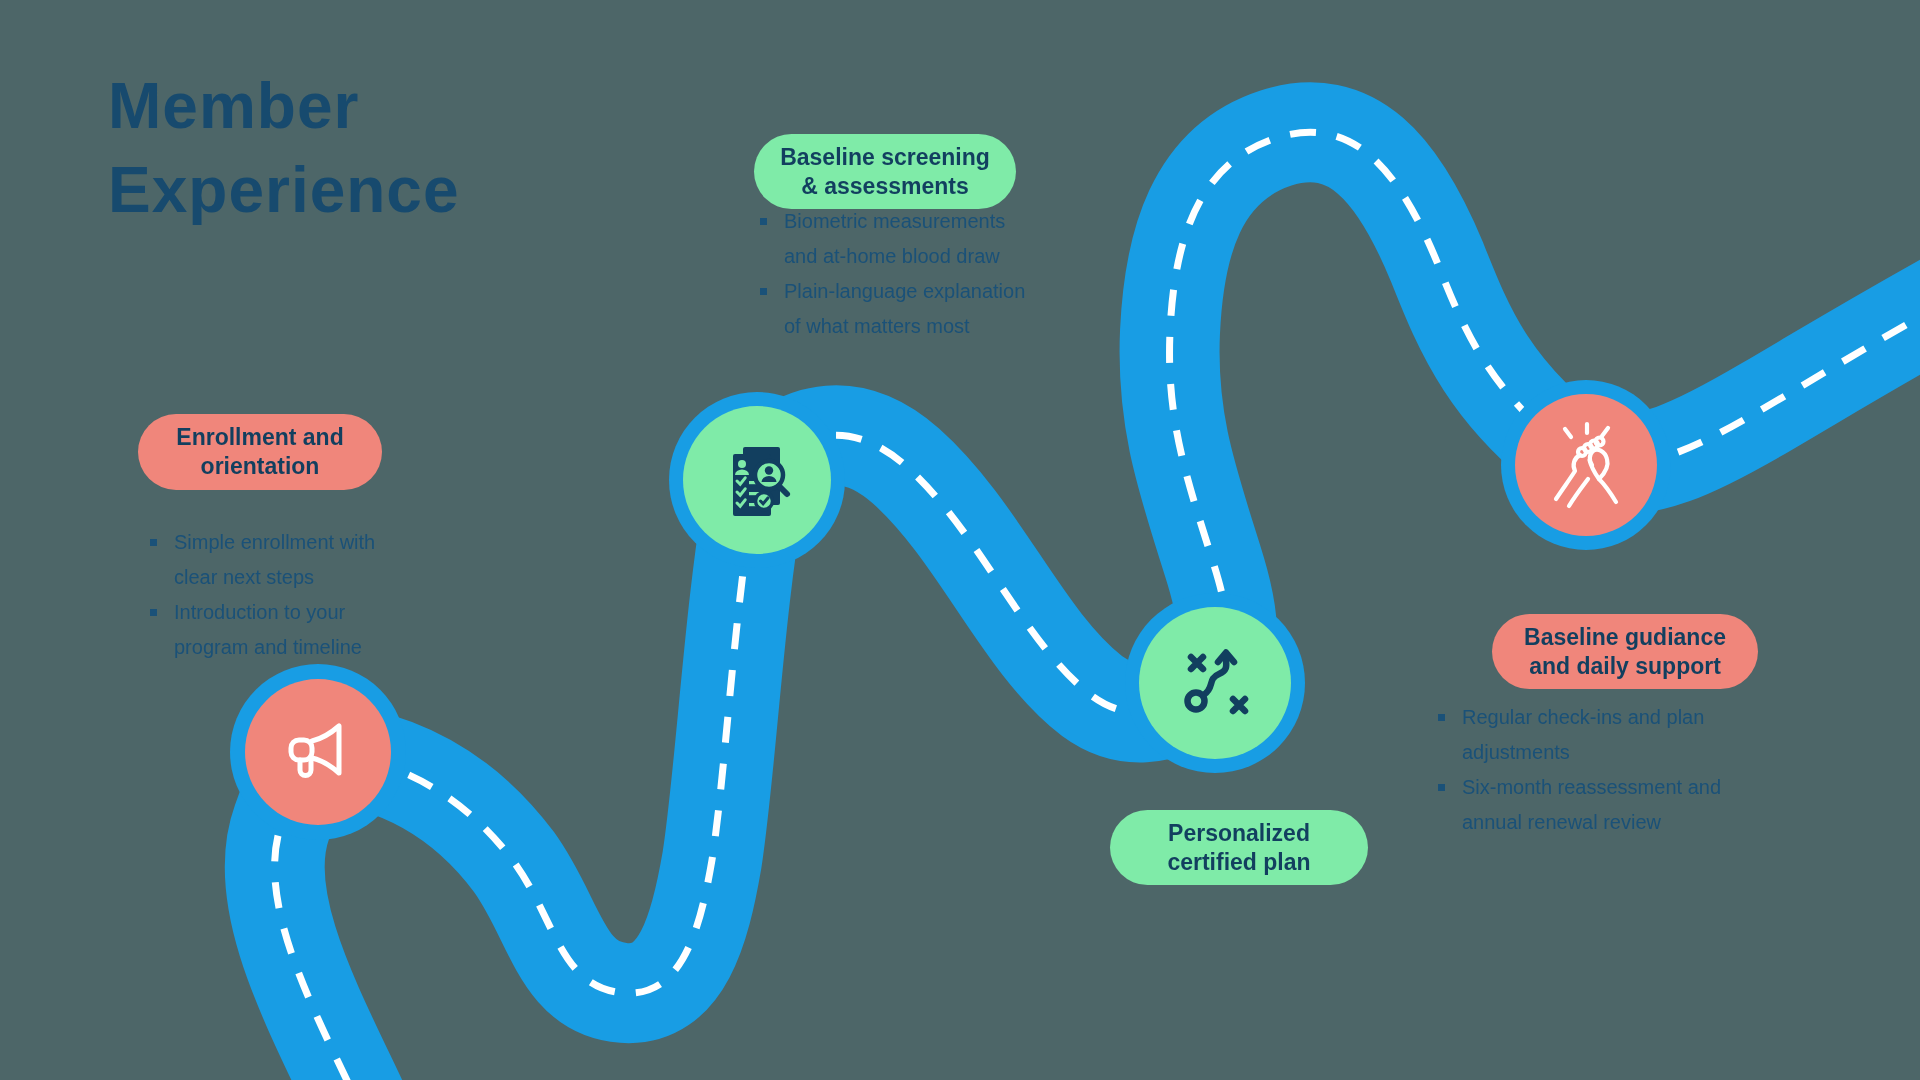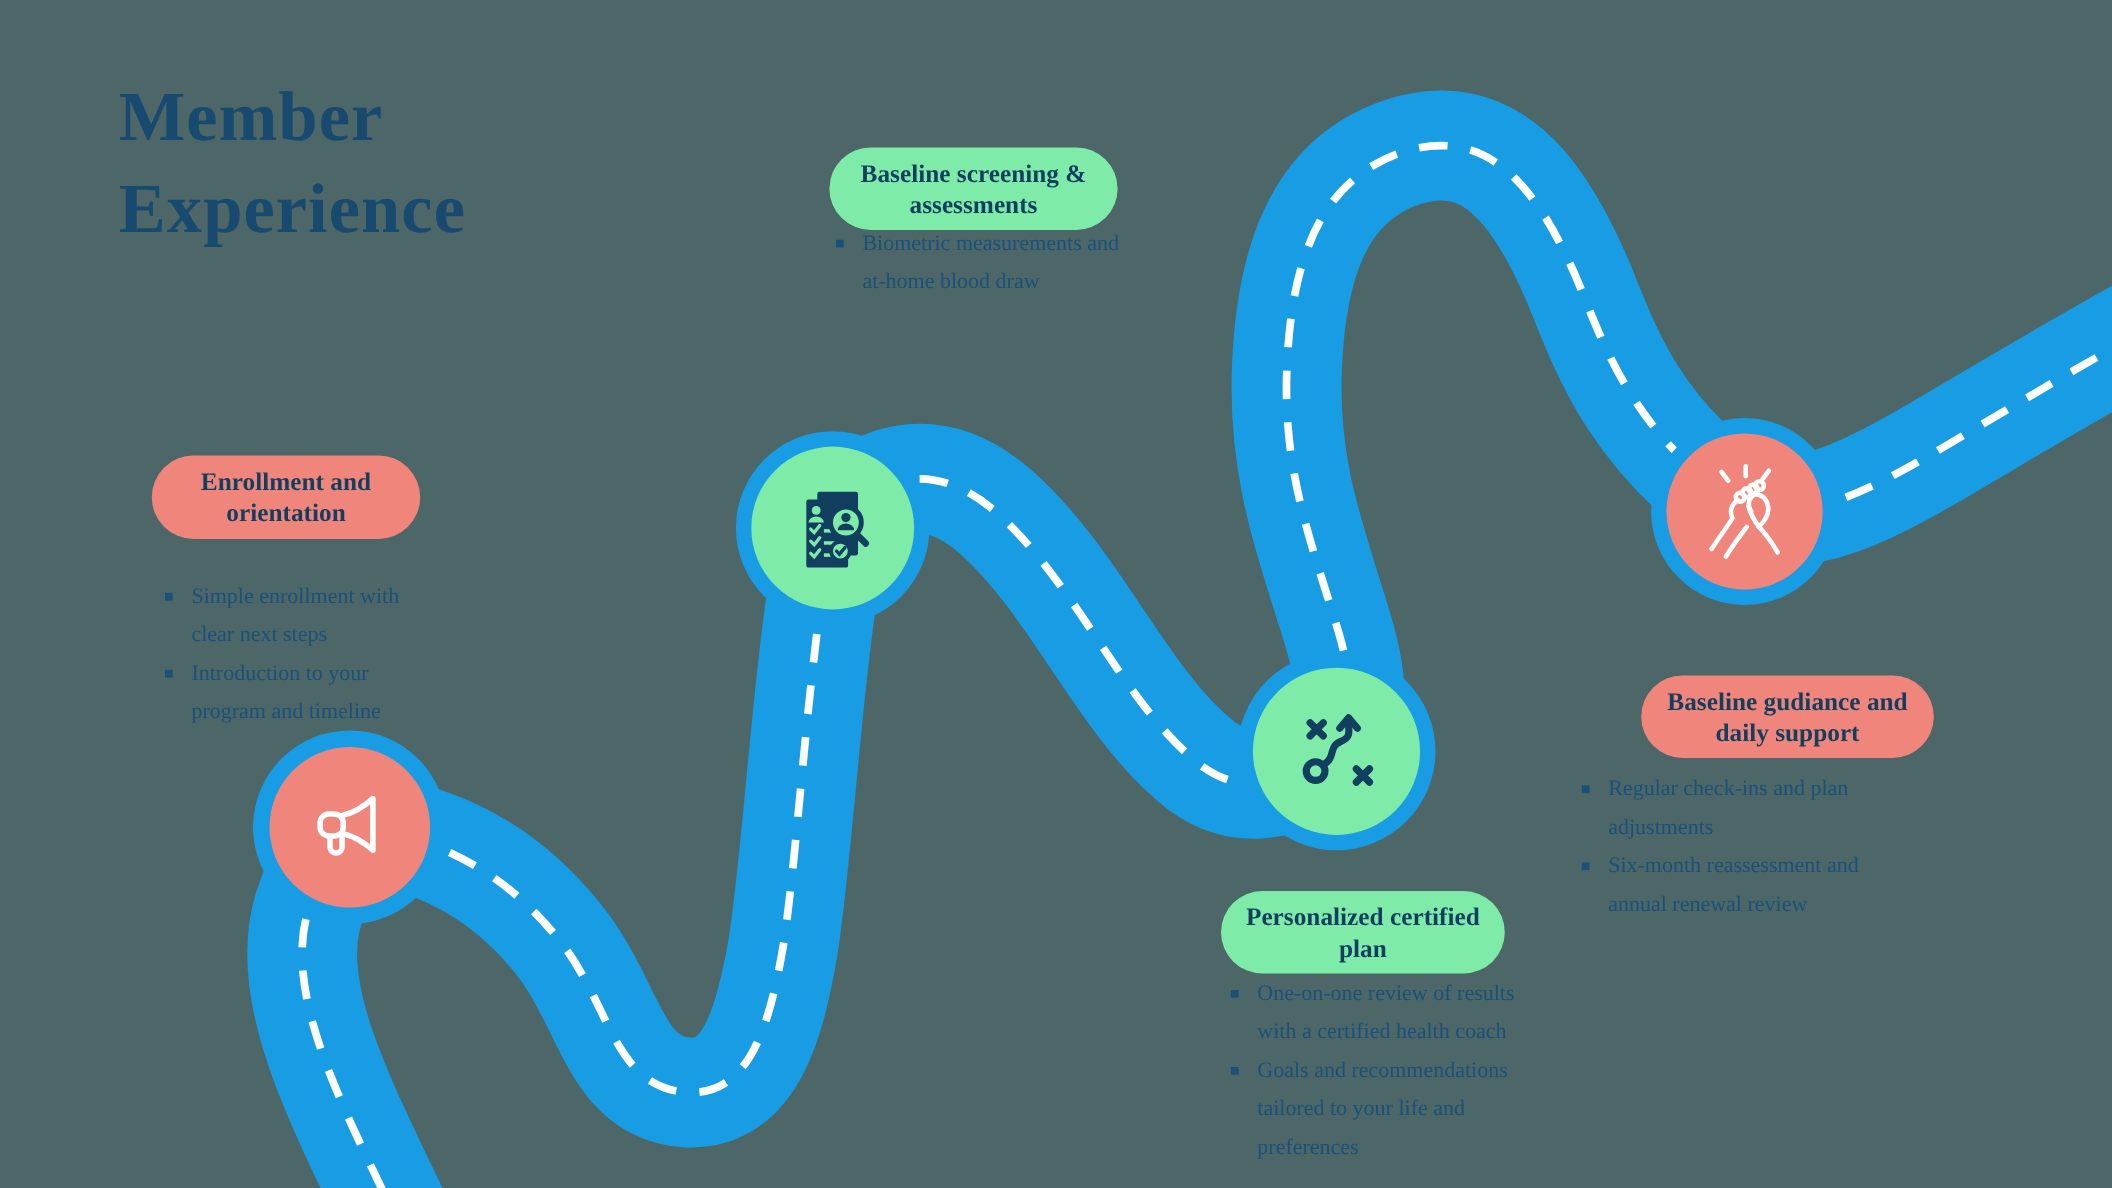--- a/index.html
+++ b/index.html
@@ -6,7 +6,7 @@
   .stage{
     position:relative;width:1920px;height:1080px;overflow:hidden;
     background:var(--bg,#4D6668);
-    font-family:Liberation Serif, serif;
+    font-family:Liberation Sans, sans-serif;
   }
   .road-svg{position:absolute;inset:0;width:1920px;height:1080px;display:block;}
   .road-base path{fill:none;stroke:var(--road,#189DE4);stroke-width:100;stroke-linecap:round;stroke-linejoin:round;}

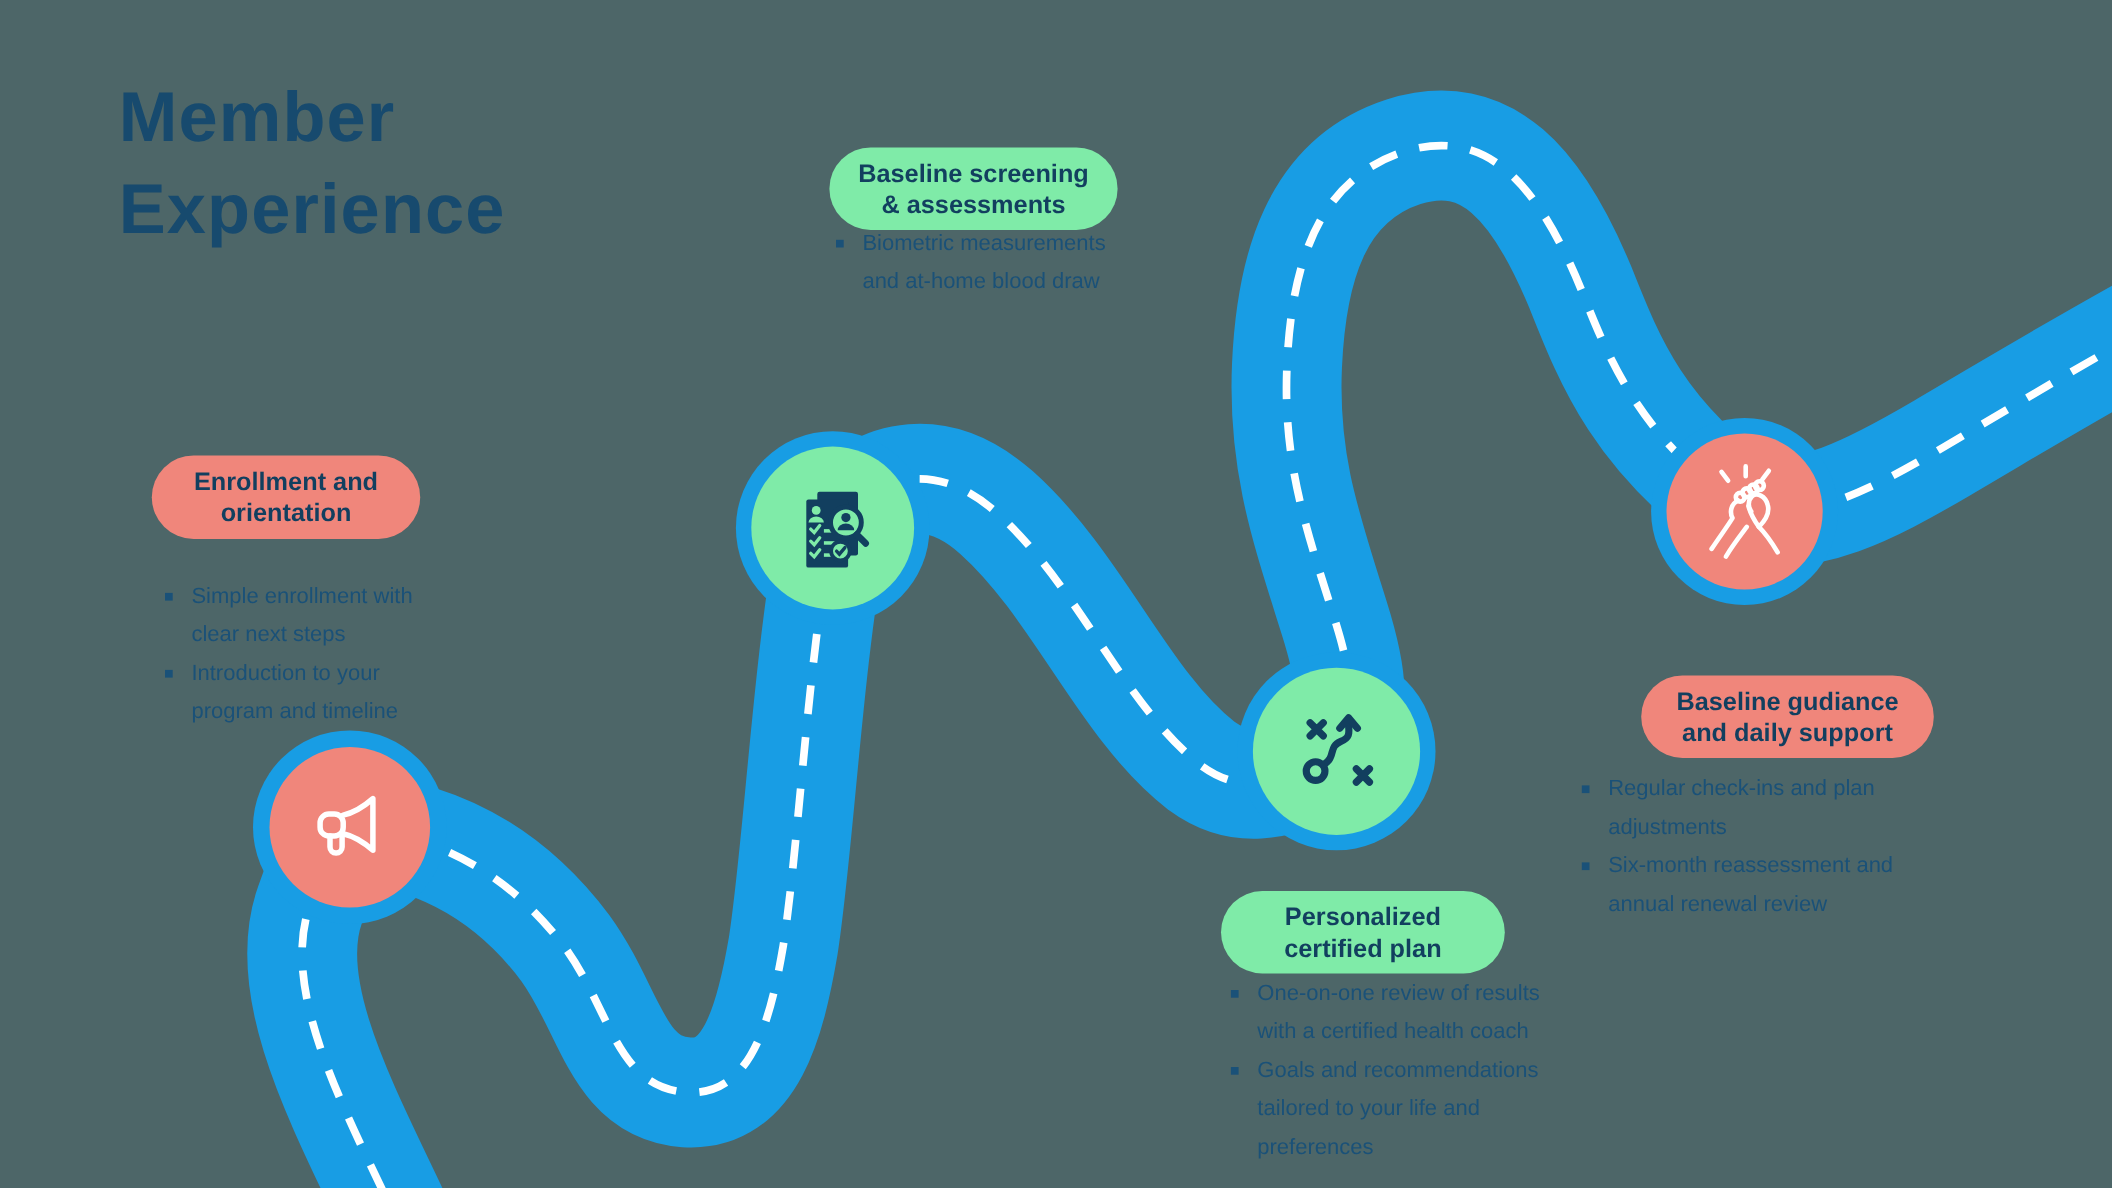--- a/index.html
+++ b/index.html
@@ -144,6 +144,7 @@
   <div class="badge badge-green b2">Baseline screening &amp; assessments</div>
   <ul class="bullets c2">
     <li>Biometric measurements and at-home blood draw</li>
+    <li>Plain-language explanation of what matters most</li>
   </ul>
 
   <div class="badge badge-green b3">Personalized certified plan</div>

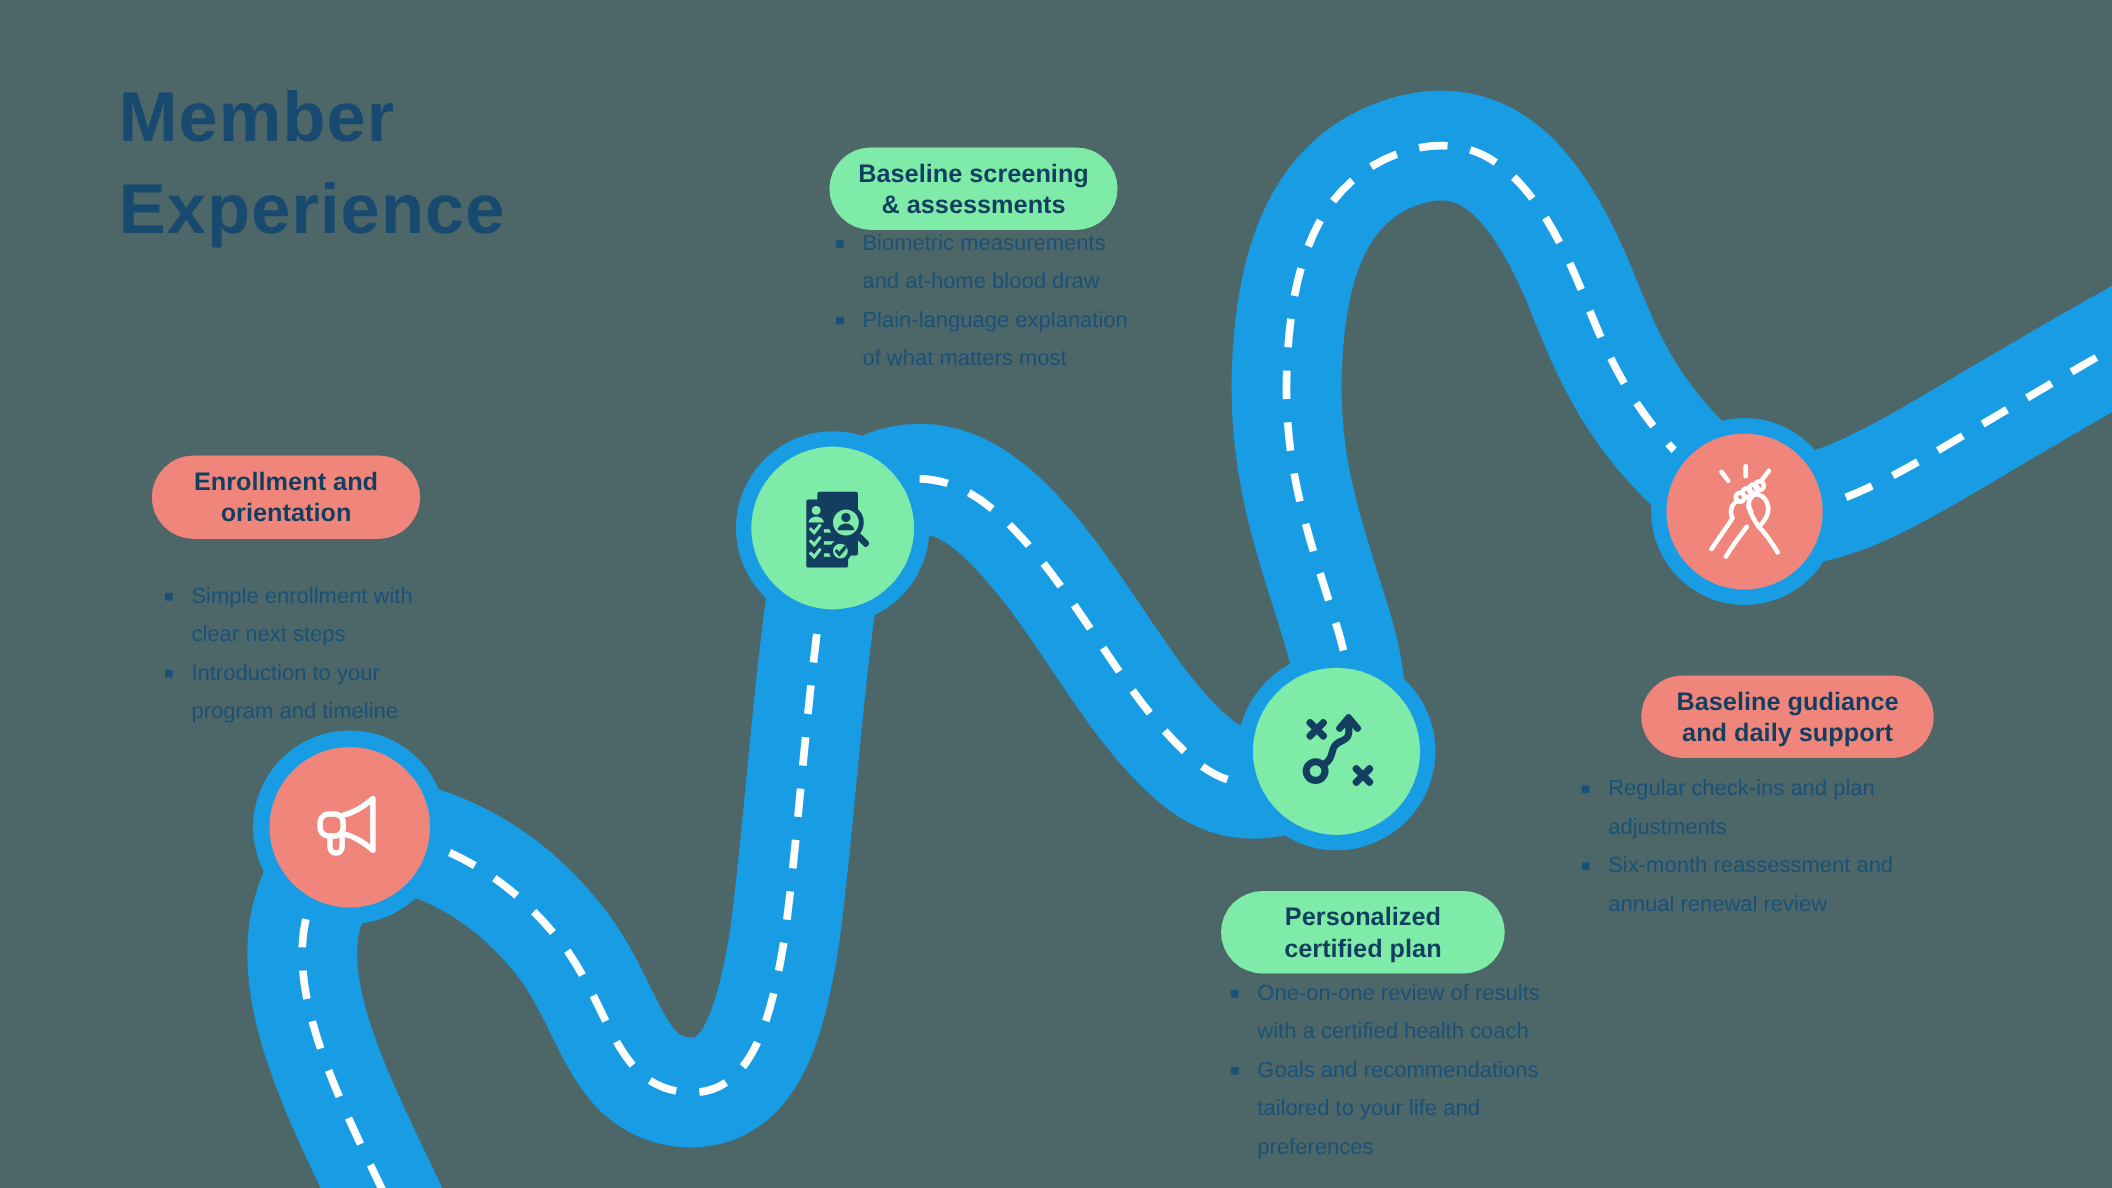--- a/index.html
+++ b/index.html
@@ -148,10 +148,6 @@
   </ul>
 
   <div class="badge badge-green b3">Personalized certified plan</div>
-  <ul class="bullets c3">
-    <li>One-on-one review of results with a certified health coach</li>
-    <li>Goals and recommendations tailored to your life and preferences</li>
-  </ul>
 
   <div class="badge badge-coral b4">Baseline gudiance and daily support</div>
   <ul class="bullets c4">

